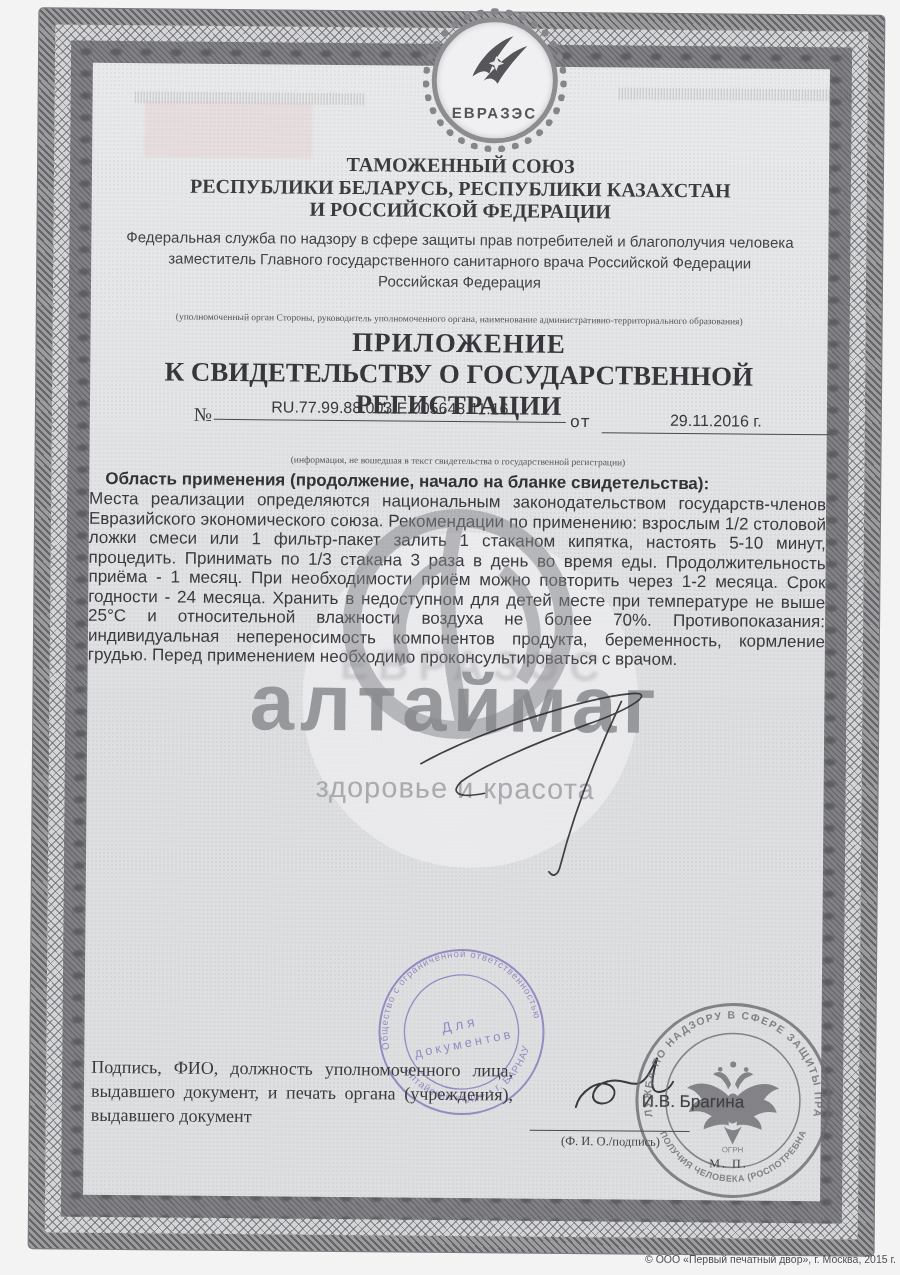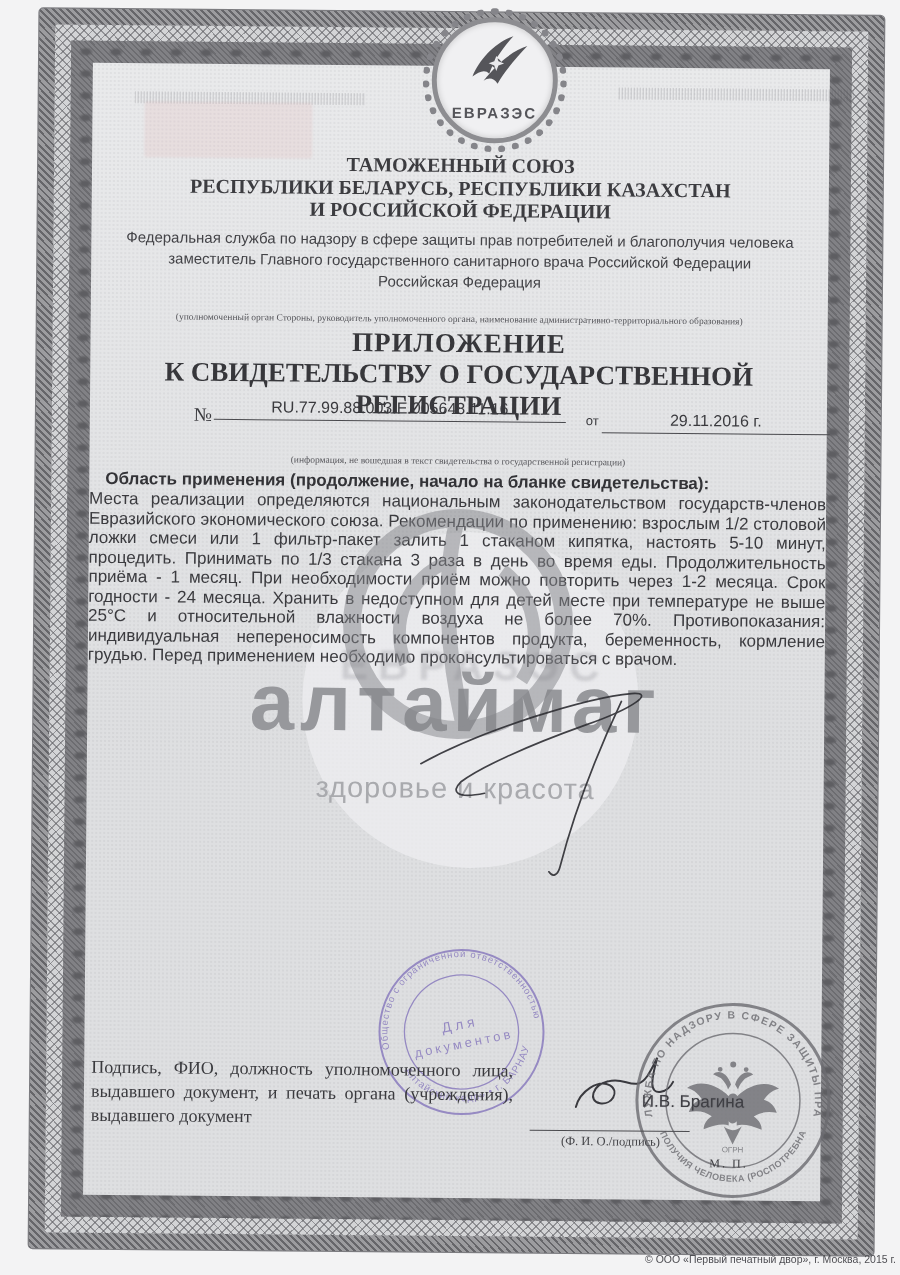--- a/index.html
+++ b/index.html
@@ -56,7 +56,7 @@
   .numlbl{position:absolute;left:104px;top:6px;font-family:"Liberation Serif",serif;font-size:19px;}
   .numline{position:absolute;left:124px;top:0;width:352px;text-align:center;
     border-bottom:1.5px solid #4a4a4e;padding-bottom:3px;}
-  .fromlbl{position:absolute;left:496px;top:12px;font-family:Liberation Sans, sans-serif;font-size:13px;}
+  .fromlbl{position:absolute;left:480px;top:12px;font-family:Liberation Mono, monospace;font-size:17px;}
   .dateline{position:absolute;left:512px;top:10px;width:228px;text-align:center;
     border-bottom:1.5px solid #4a4a4e;padding-bottom:3px;}
   .note2{top:390px;}

